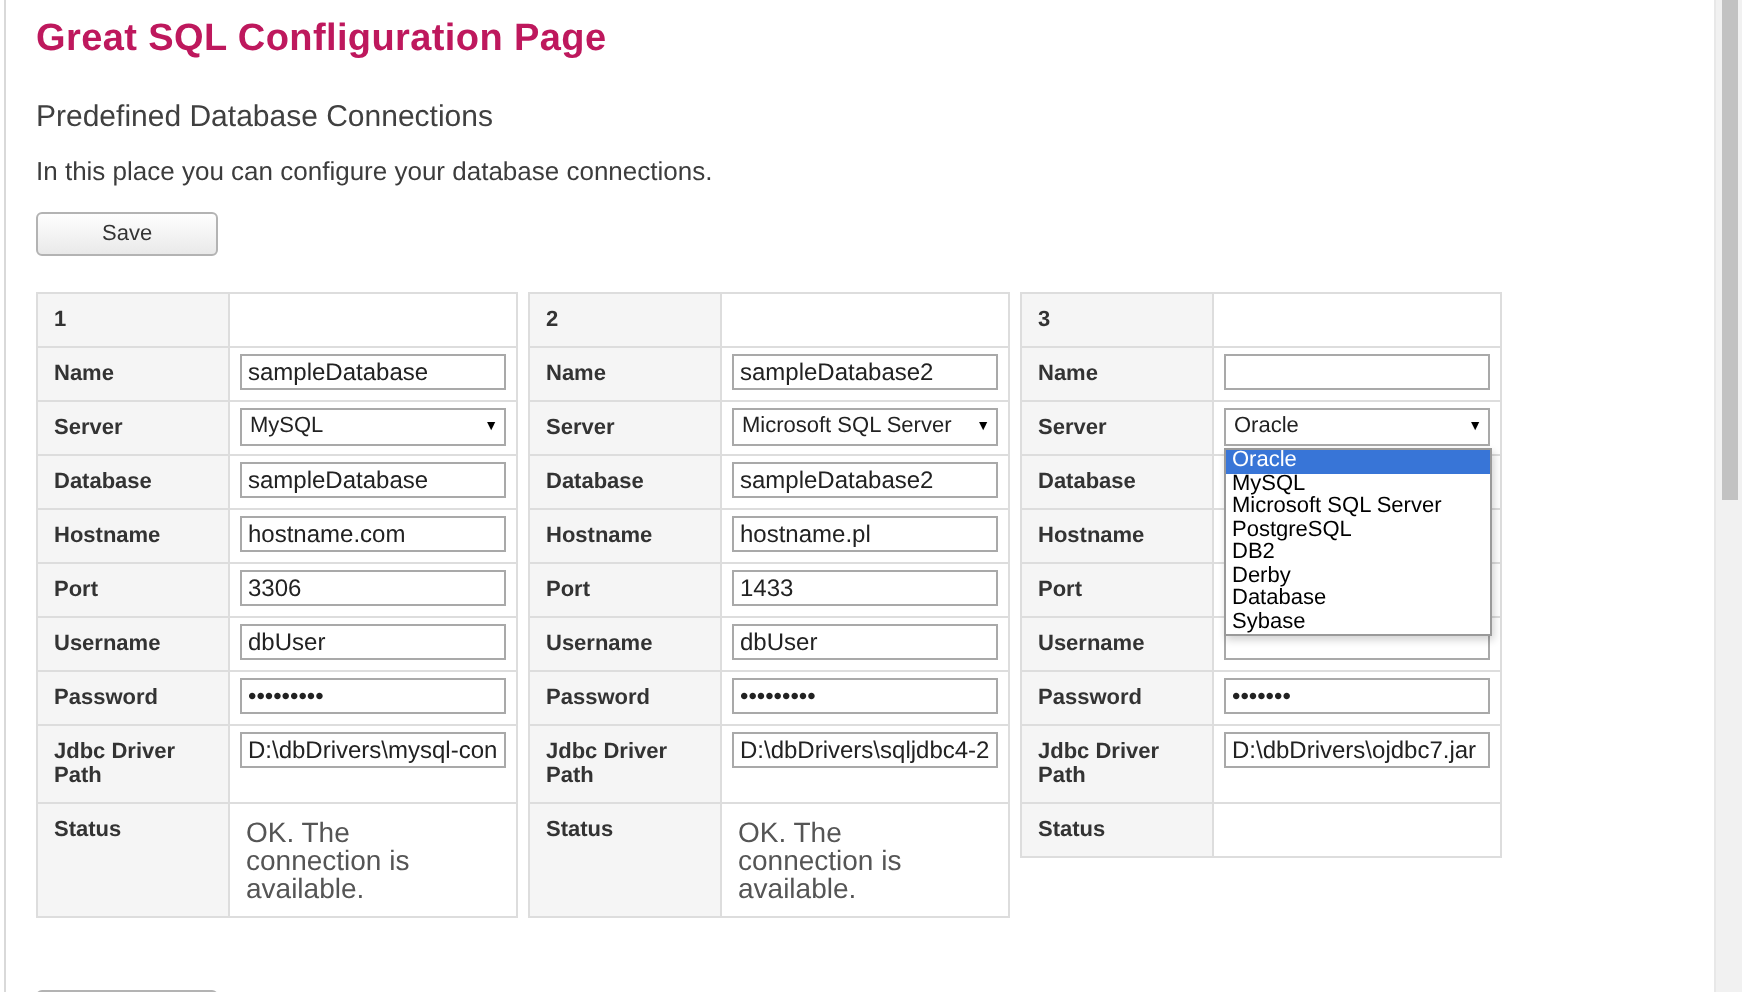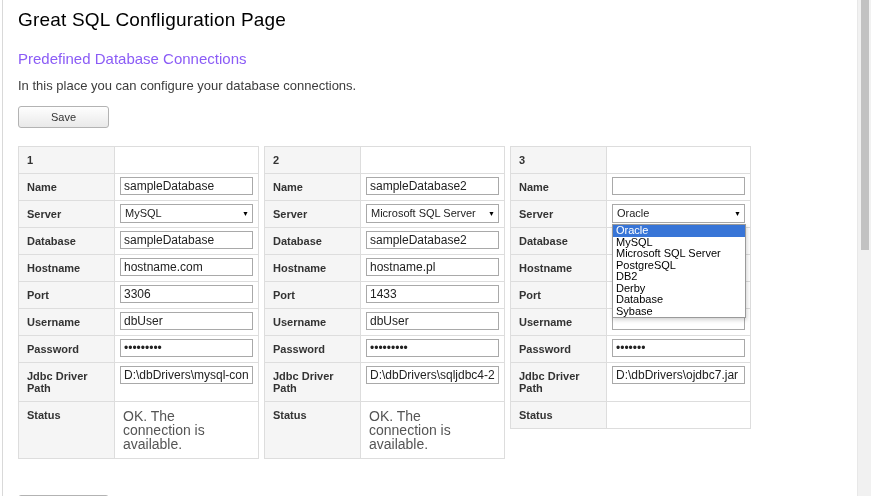--- a/index.html
+++ b/index.html
@@ -19,7 +19,7 @@
   .content { padding: 0 0 0 18px; }
 
   .page-title {
-    font-size: 19px; font-weight: 400; color: #000000;
+    font-size: 19px; font-weight: 700; color: #be185d;
     margin: 9px 0 0 0; letter-spacing: 0.2px;
   }
   .section-title {

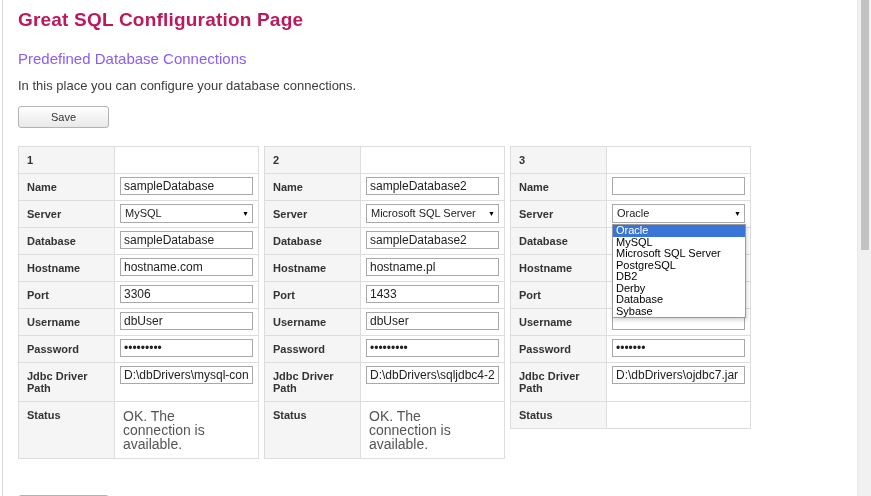--- a/index.html
+++ b/index.html
@@ -23,7 +23,7 @@
     margin: 9px 0 0 0; letter-spacing: 0.2px;
   }
   .section-title {
-    font-size: 15px; font-weight: 400; color: #8b5cf6;
+    font-size: 15px; font-weight: 400; color: #404040;
     margin: 19px 0 0 0;
   }
   .desc { font-size: 13px; color: #3c3c3c; margin-top: 11px; }

